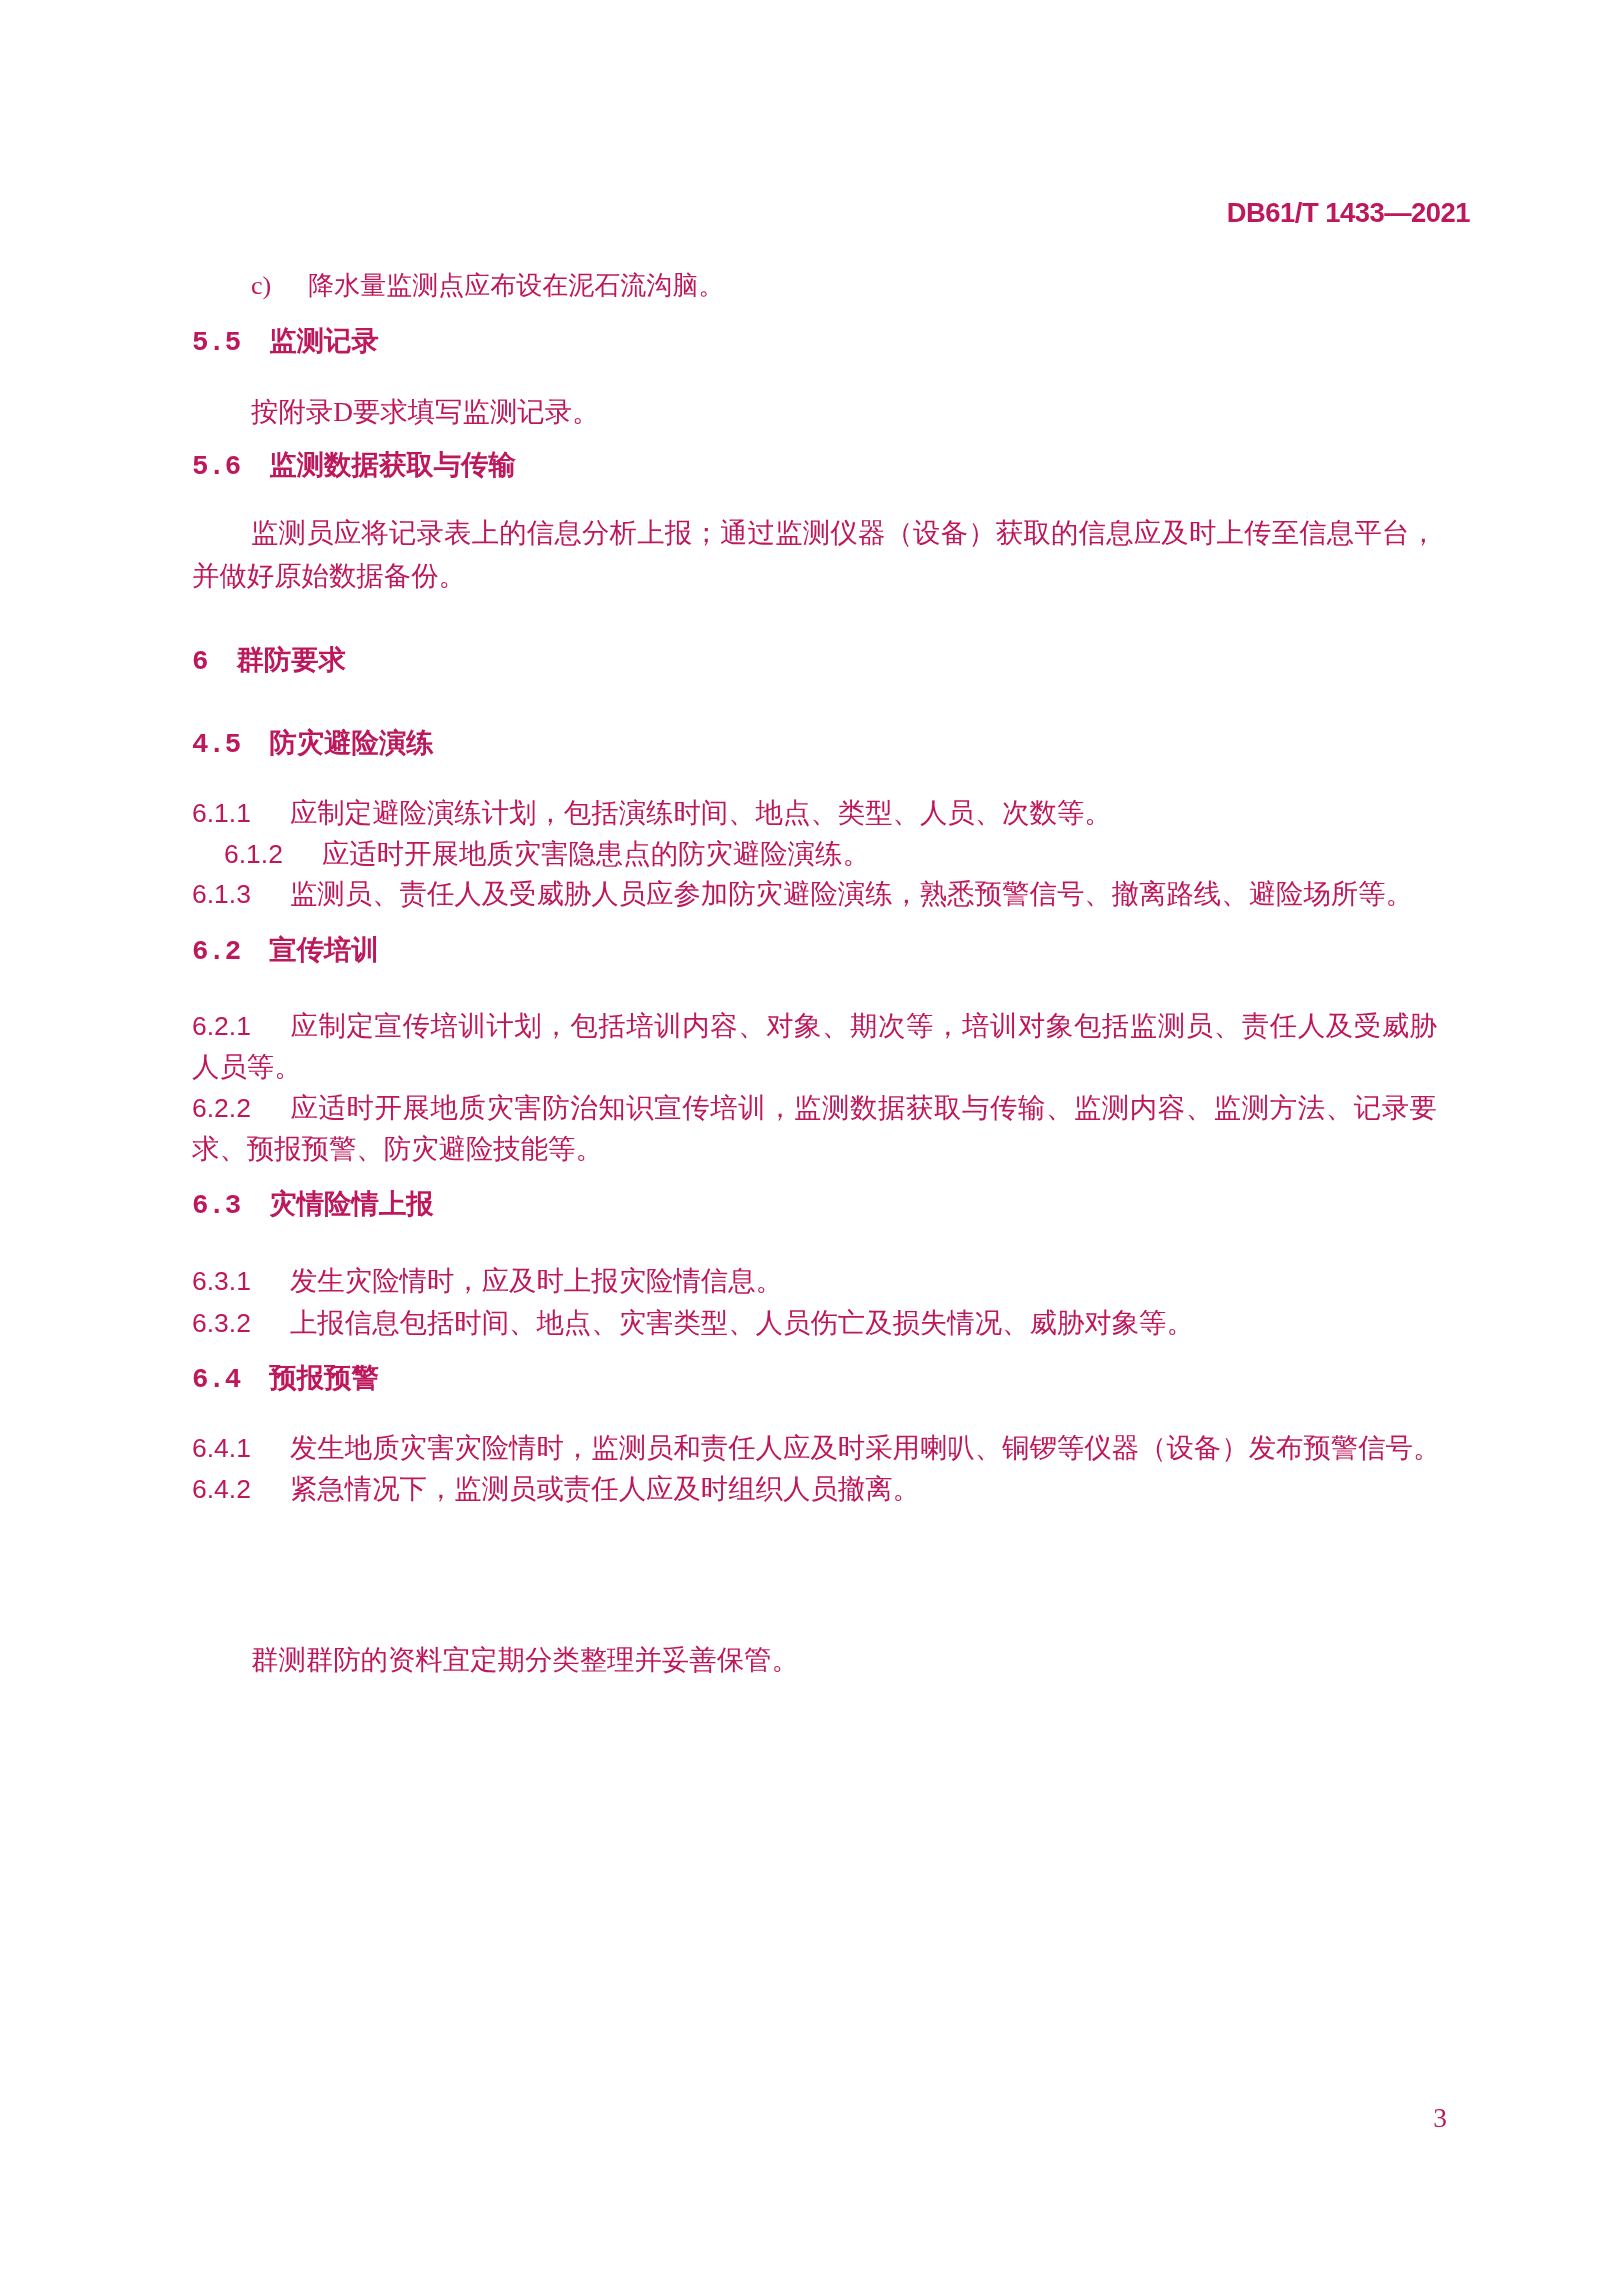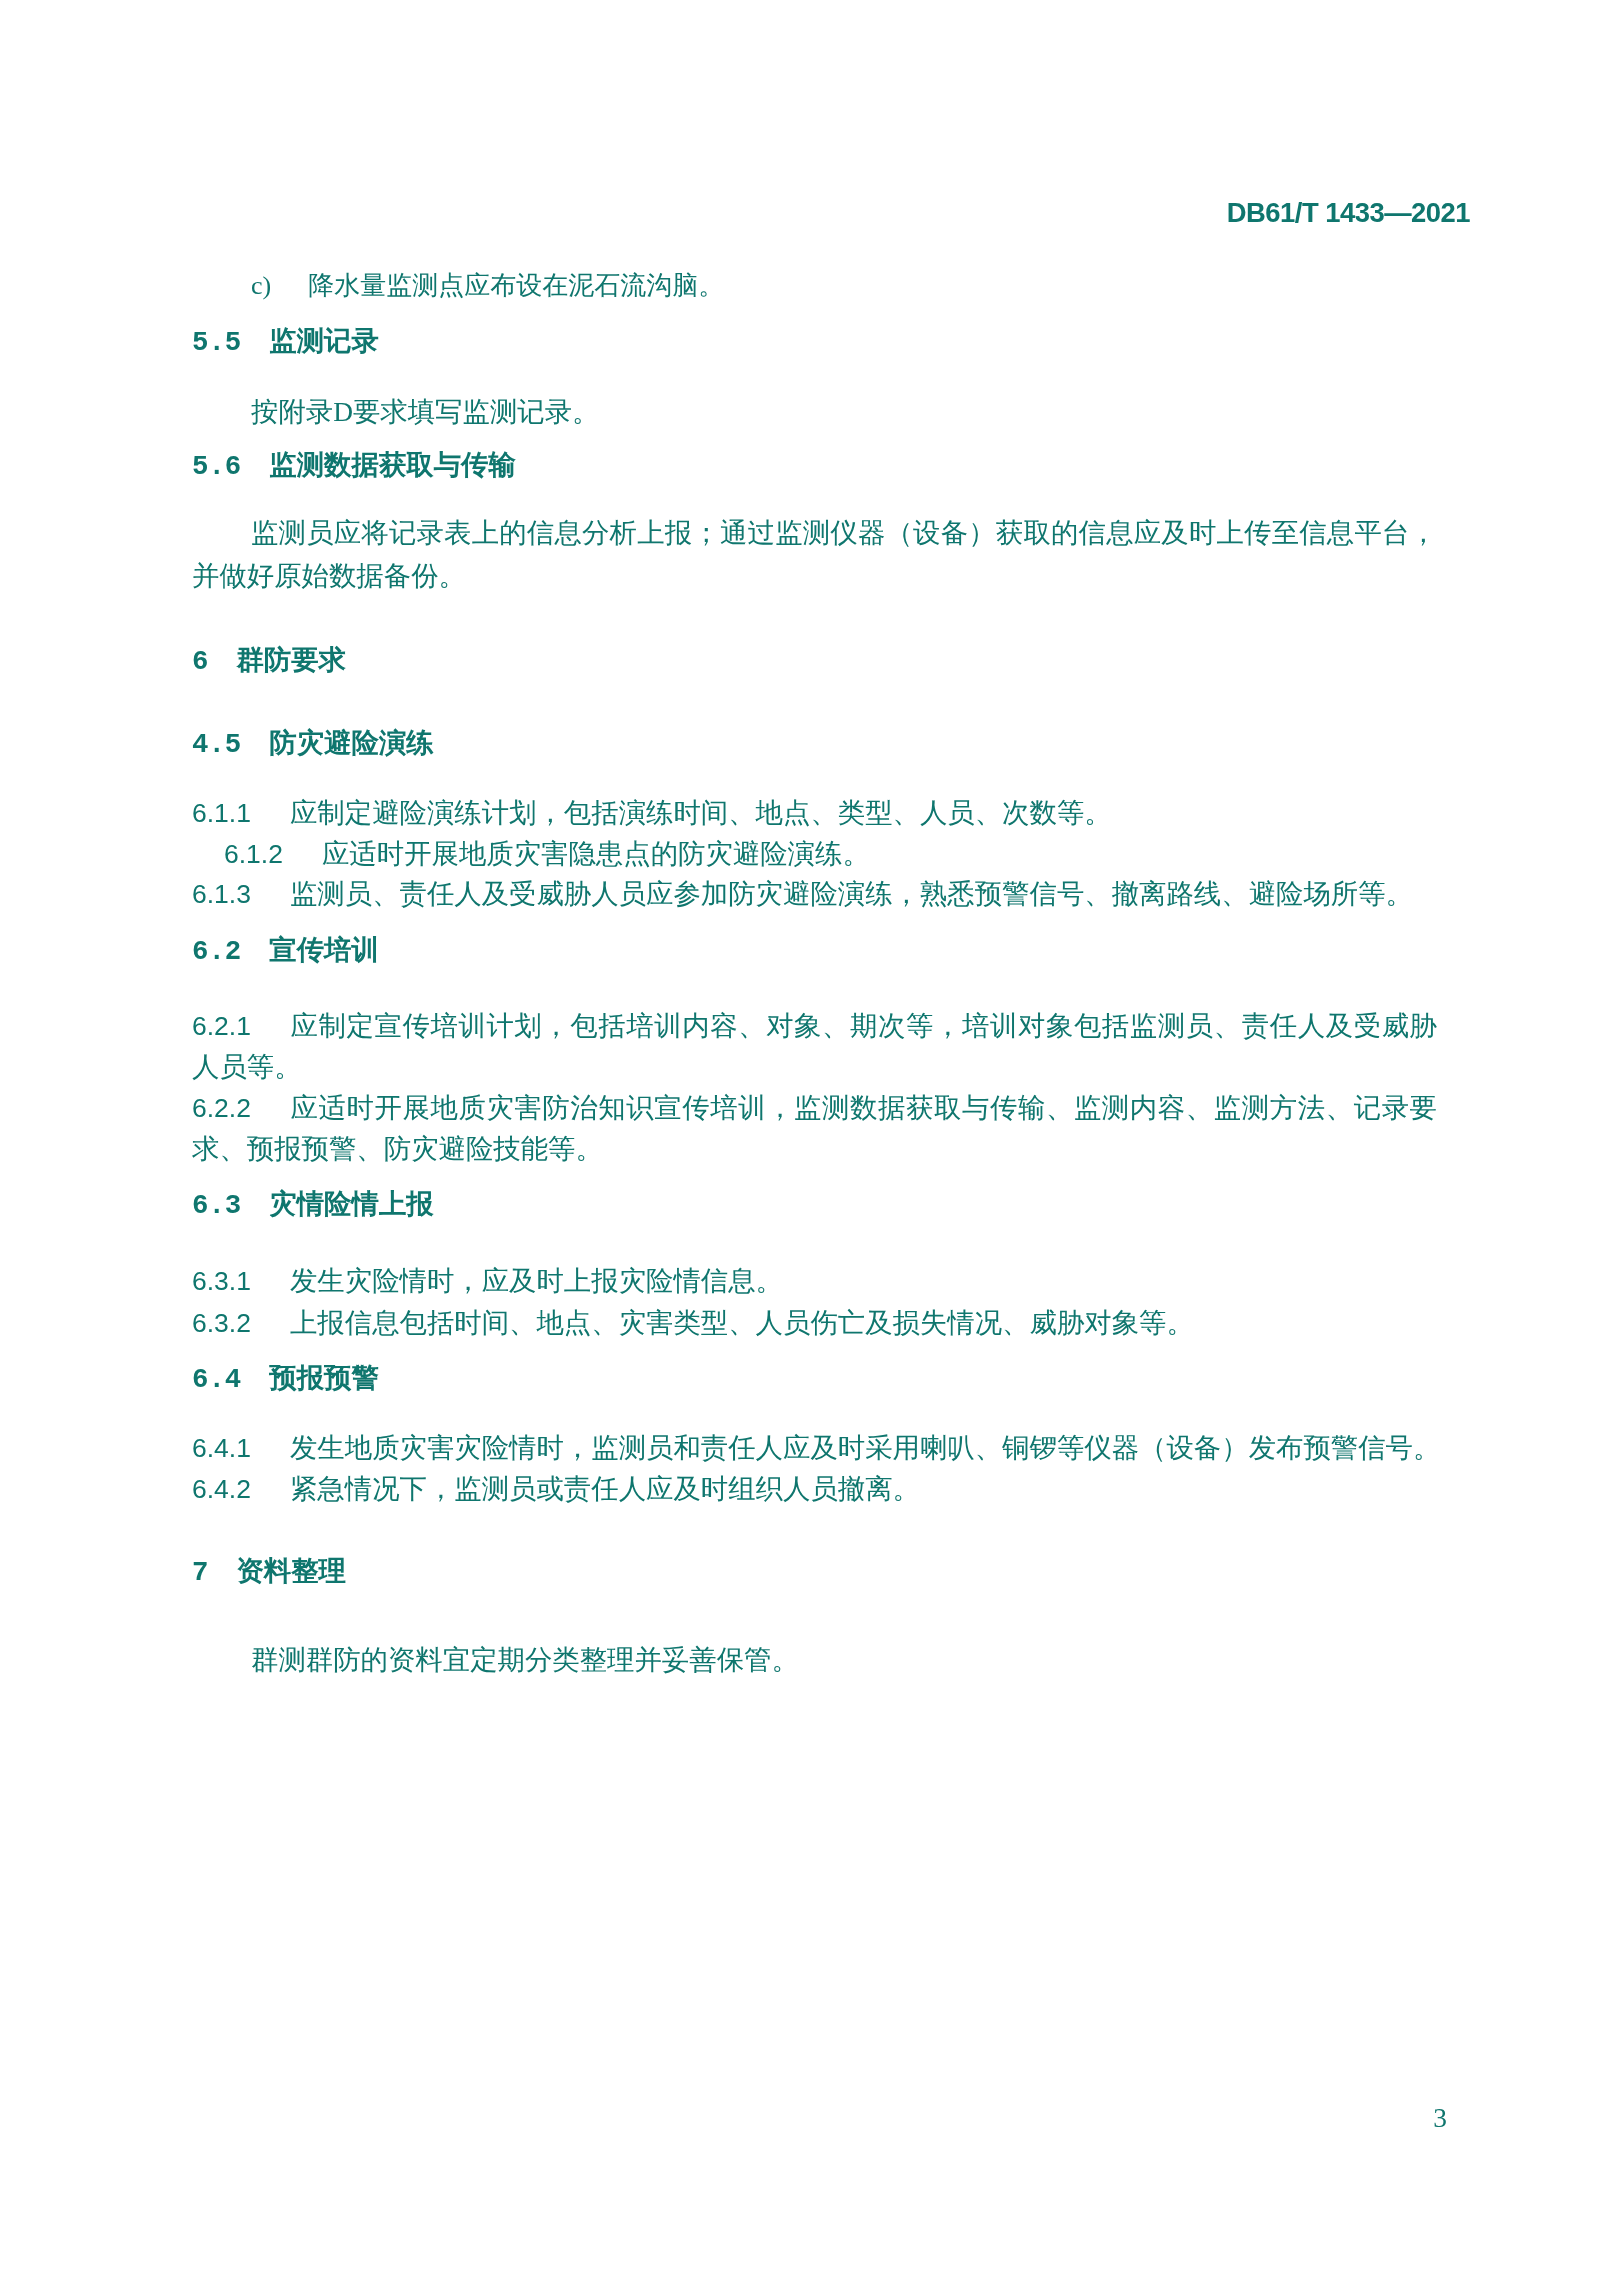--- a/index.html
+++ b/index.html
@@ -8,7 +8,7 @@
     width:1621px;
     height:2293px;
     background:#ffffff;
-    color:#0f766e;
+    color:#be185d;
     overflow:hidden;
     font-family:"Liberation Serif","DejaVu Serif",serif;
   }

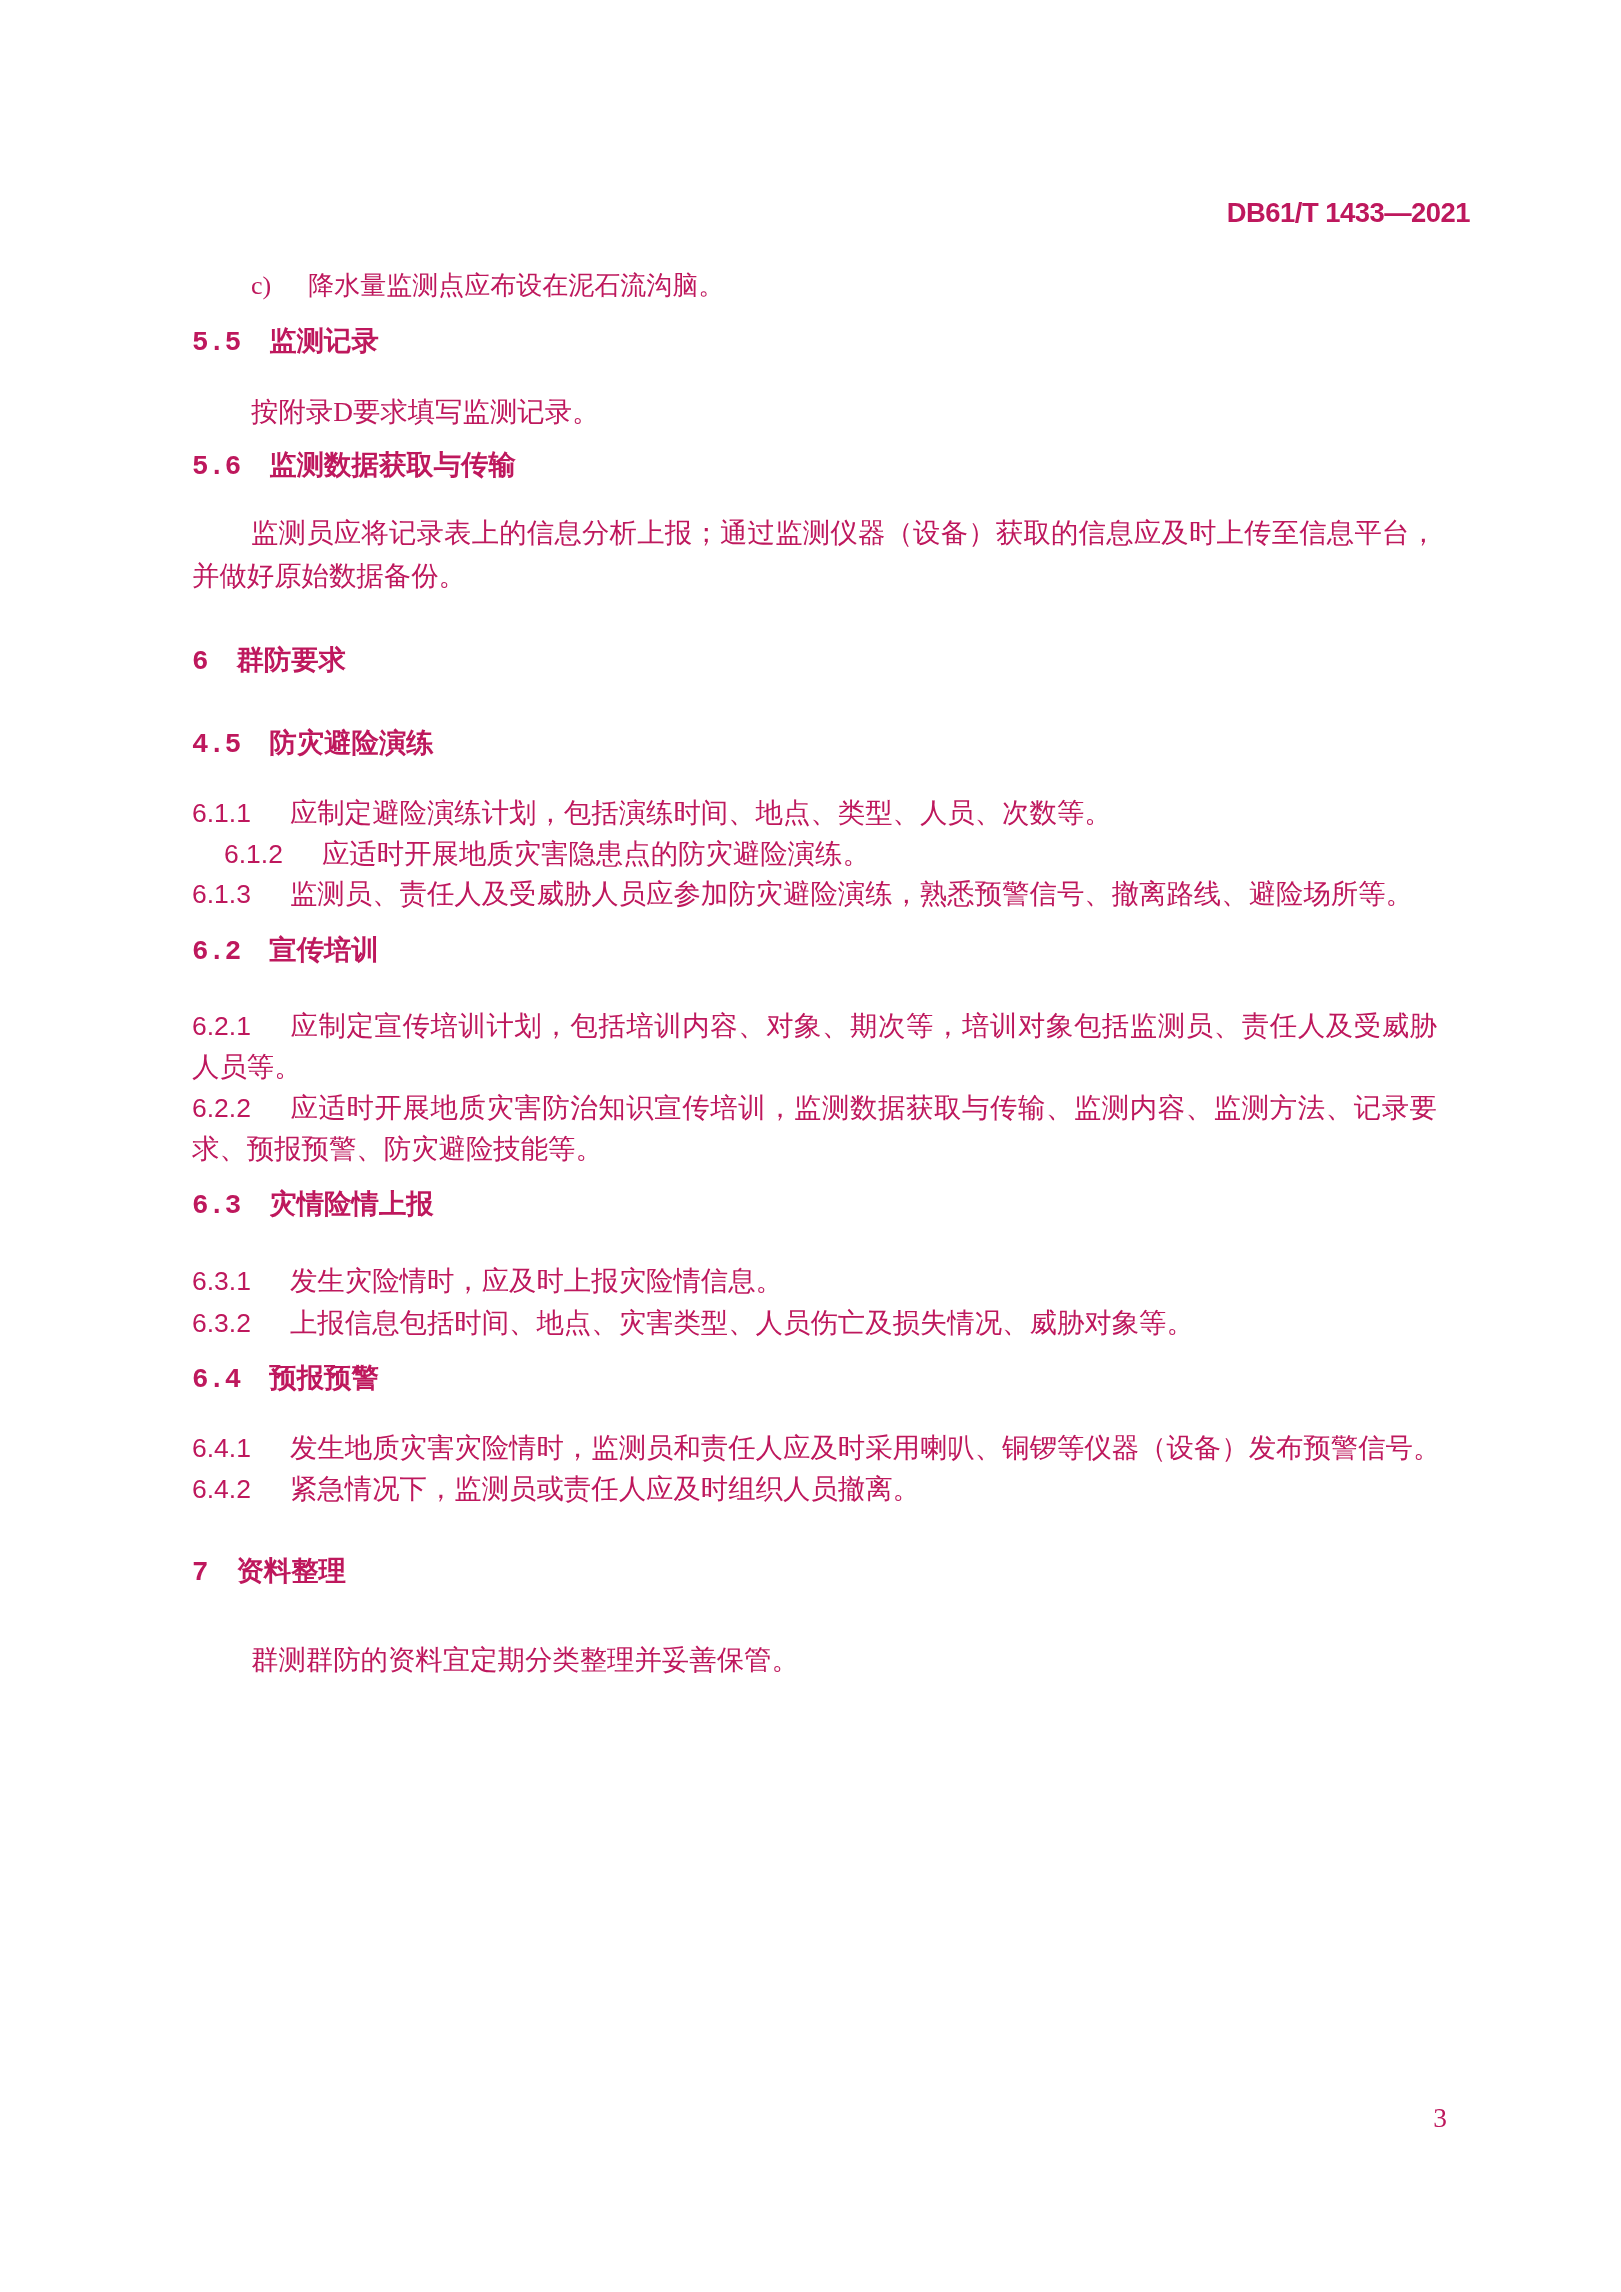--- a/index.html
+++ b/index.html
@@ -153,9 +153,6 @@
     <span class="c-num">6.4.2</span><span>紧急情况下，监测员或责任人应及时组织人员撤离。</span>
   </div>
 
-  <div class="blk heading" style="top:1556px;">
-    <span class="h-num">7</span><span>资料整理</span>
-  </div>
 
   <div class="blk para one-line" style="top:1639px;">
     <span>群测群防的资料宜定期分类整理并妥善保管。</span>

